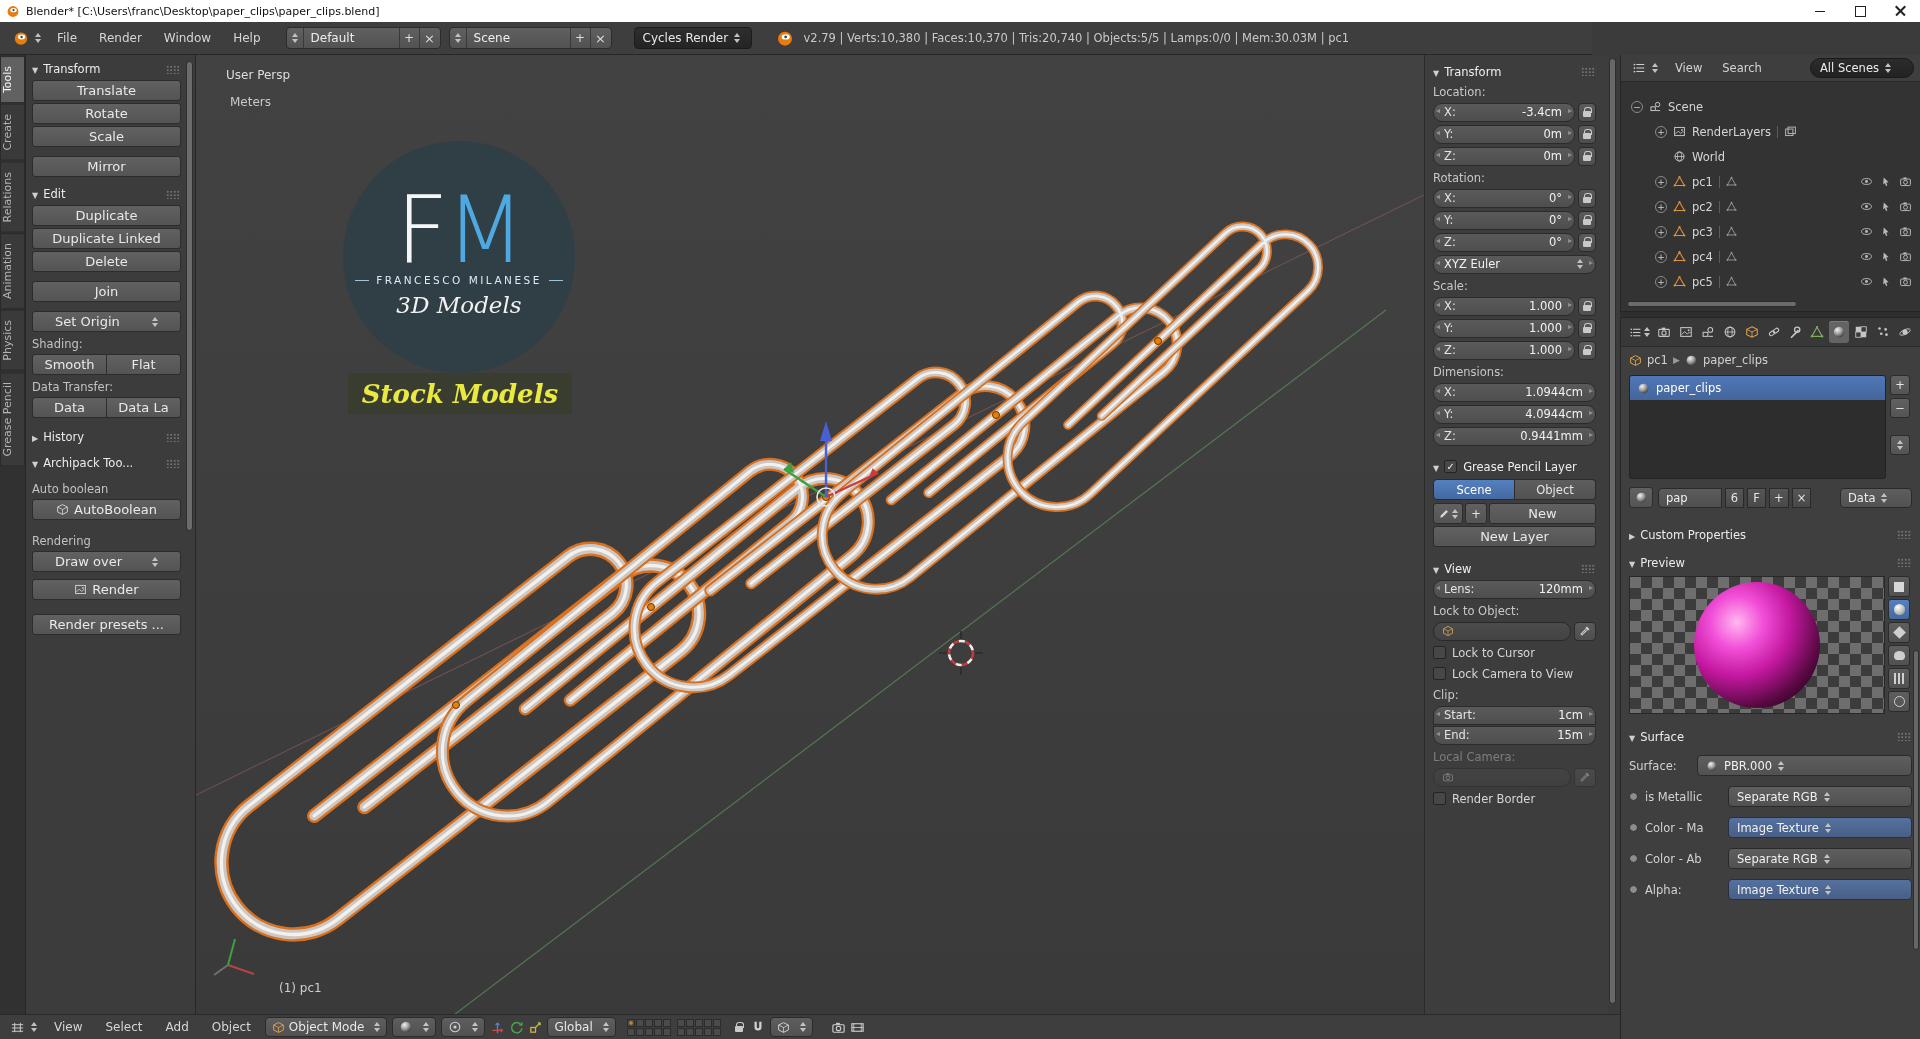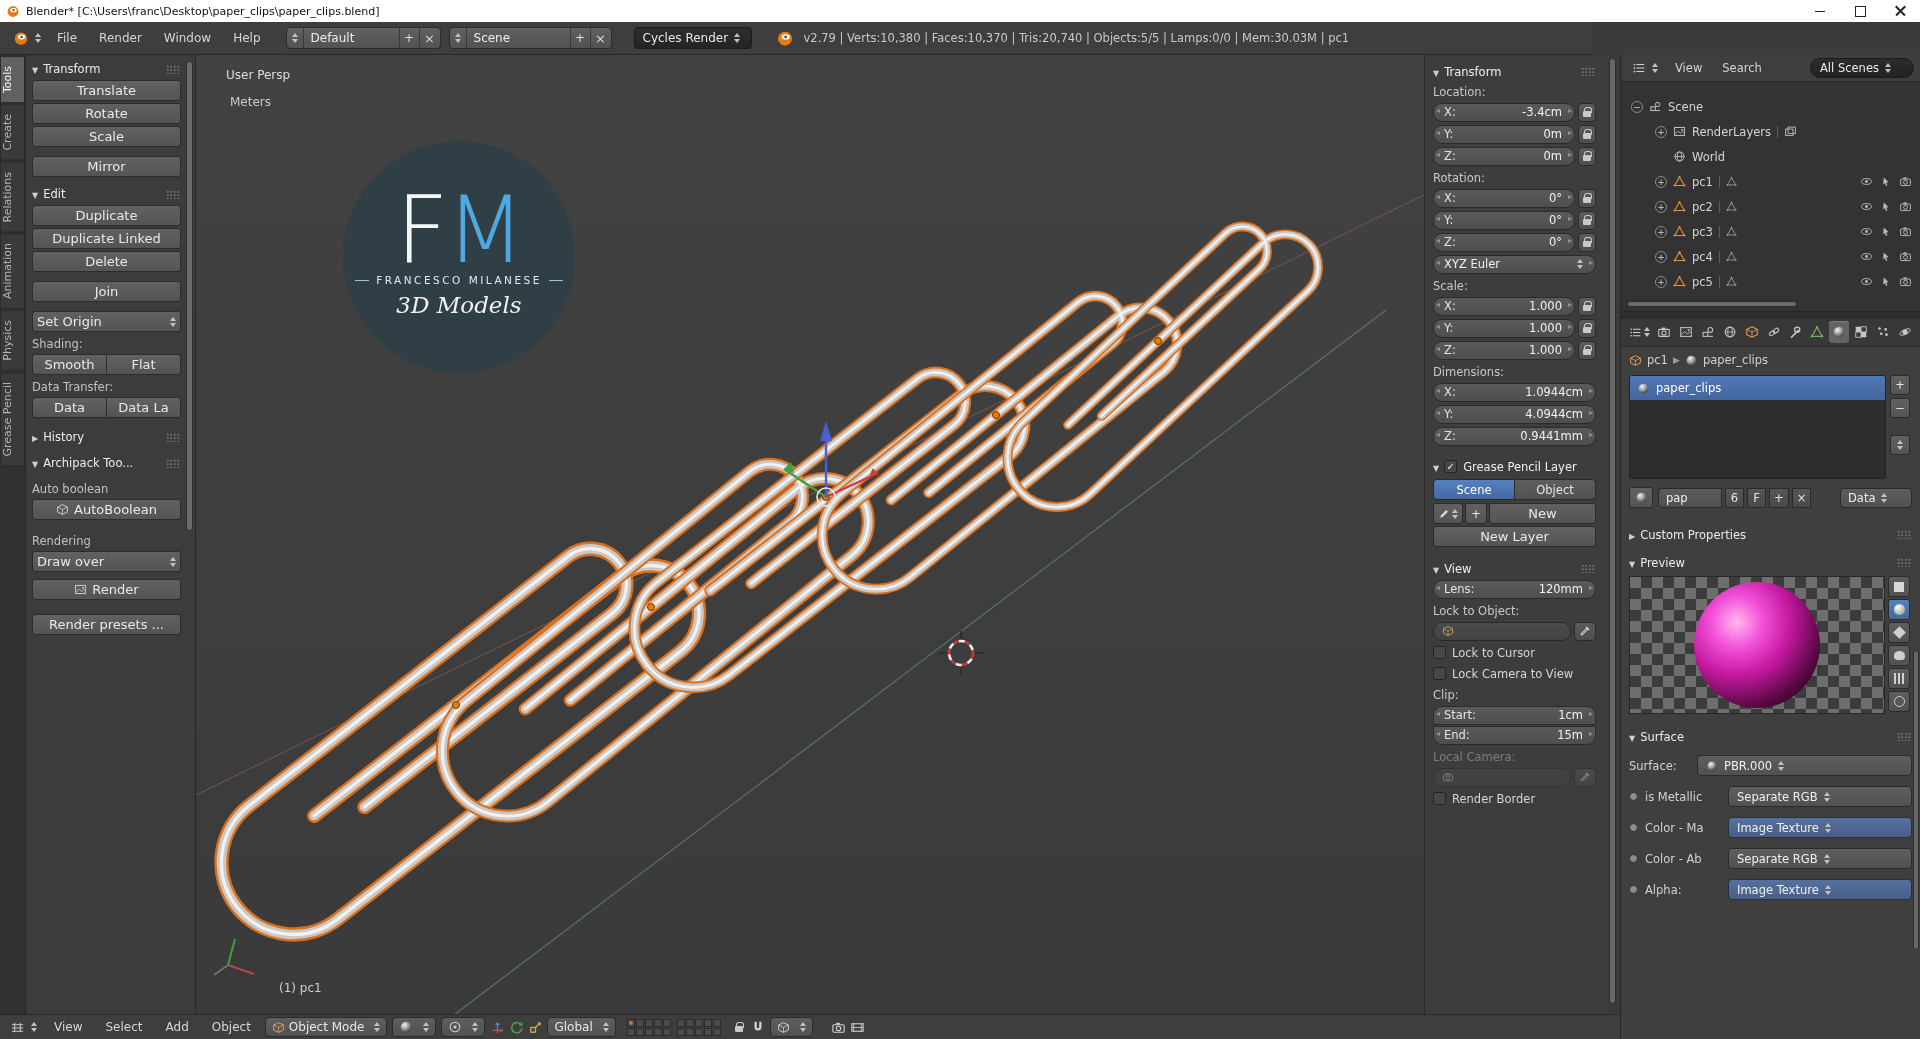--- a/index.html
+++ b/index.html
@@ -52,7 +52,7 @@
 .btn-row .btn{flex:1;margin:0;border-radius:0}
 .btn-row .btn:first-child{border-radius:3px 0 0 3px}
 .btn-row .btn:last-child{border-radius:0 3px 3px 0;border-left:none}
-.dd-btn{display:flex;align-items:center;text-align:right;padding:0 4px}
+.dd-btn{display:flex;align-items:center;text-align:right;padding:0 22px}
 .dd-btn .dda{margin-left:auto}
 .ts-label{color:#c2c2c2;height:15px;margin-top:5px}
 .ts-sep{border-top:1px solid #2e2e2e;box-shadow:0 1px 0 #4a4a4a;margin:6px -8px 4px -6px}

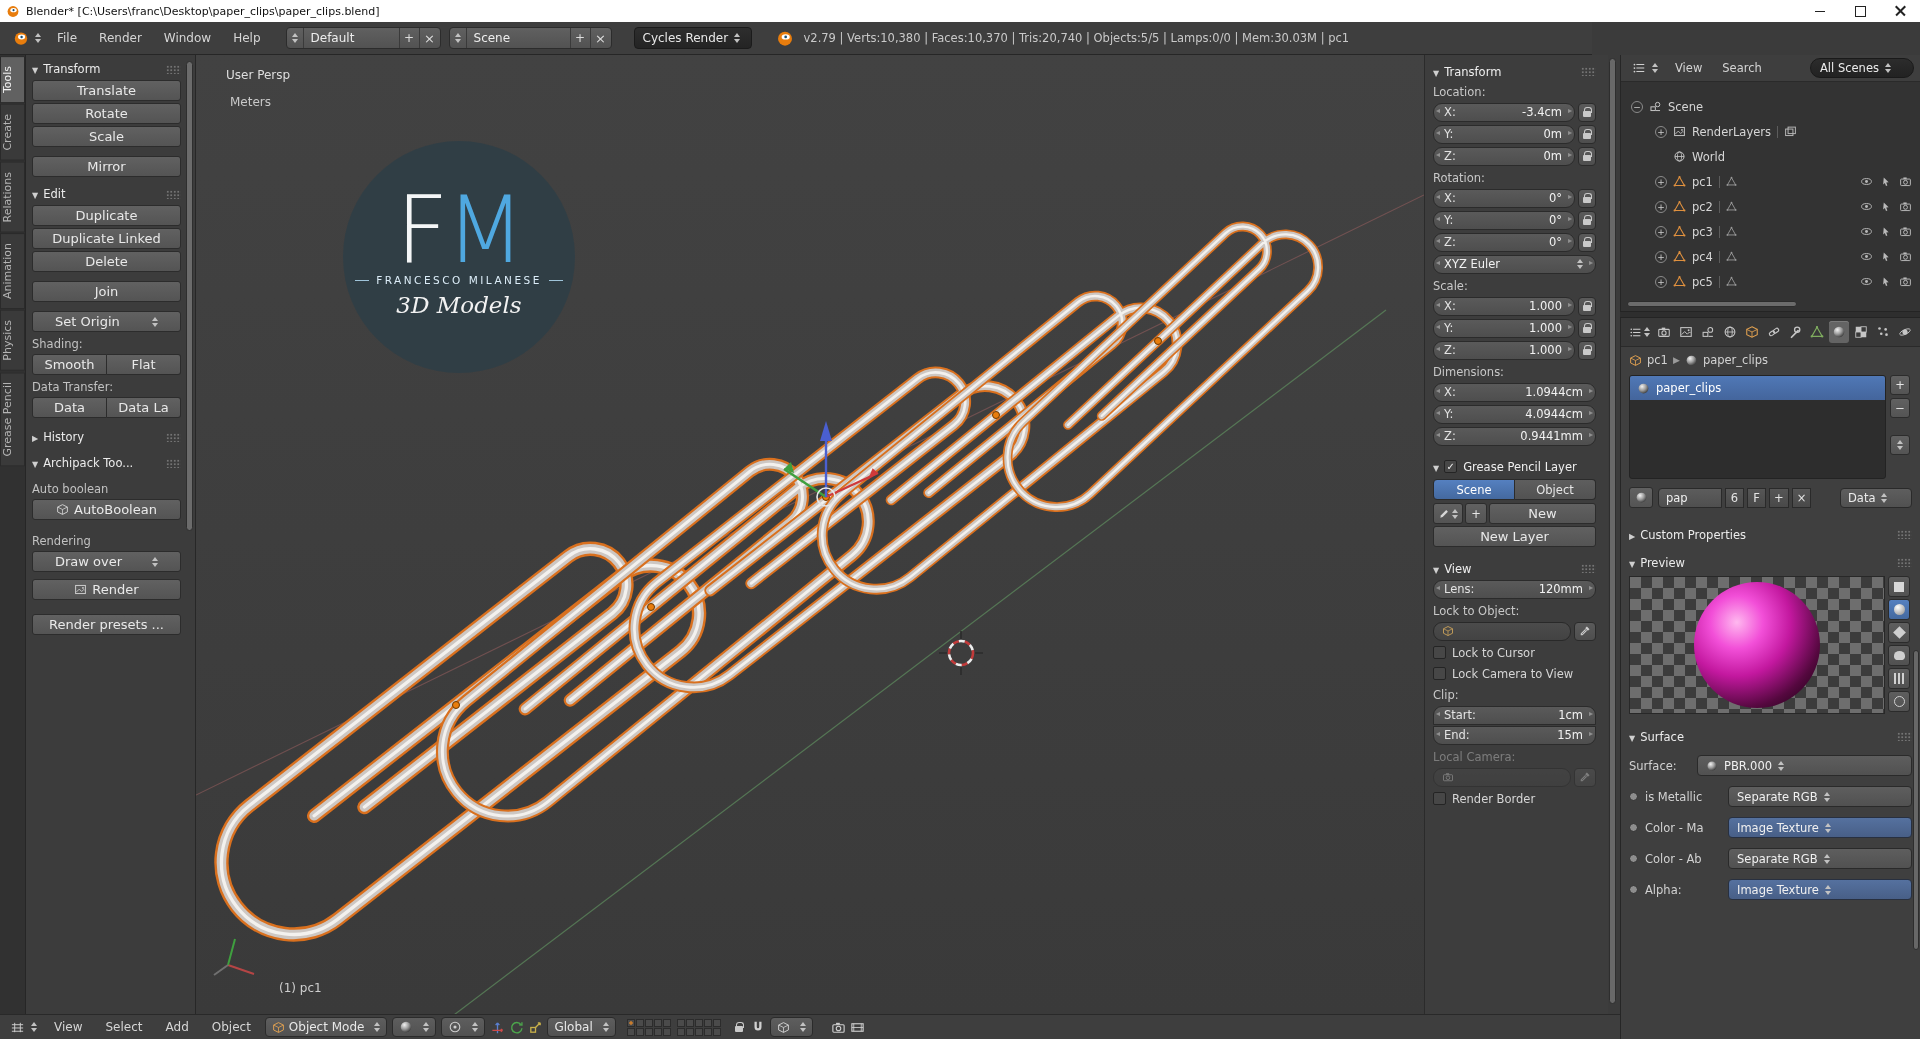--- a/index.html
+++ b/index.html
@@ -501,6 +501,9 @@
       <div class="fm-name">FRANCESCO MILANESE</div>
       <div class="fm-models">3D Models</div>
     </div>
+    <div class="stock-band">
+      <span class="stock-text">Stock Models</span>
+    </div>
   </div>
 
   <div class="npanel">

